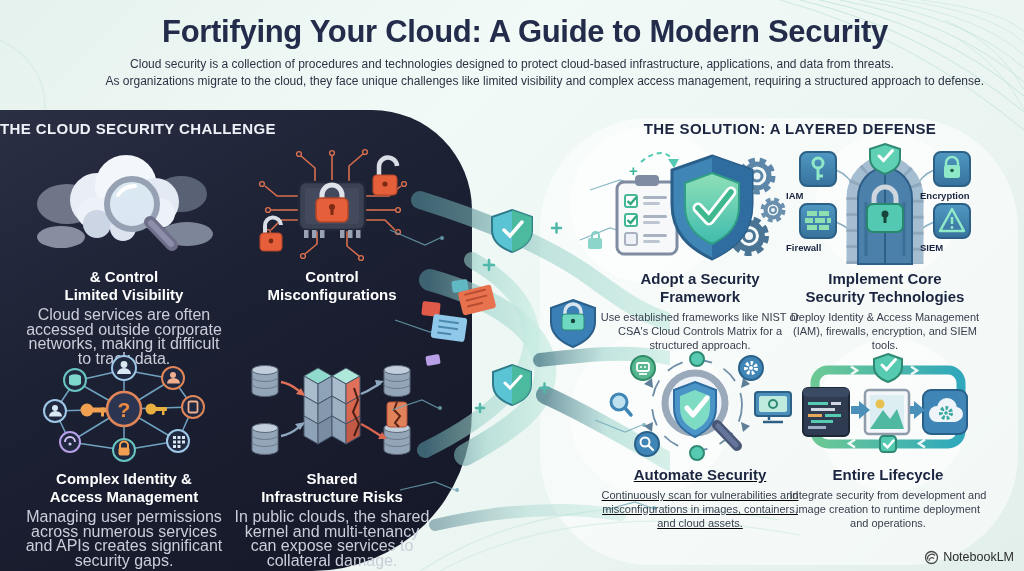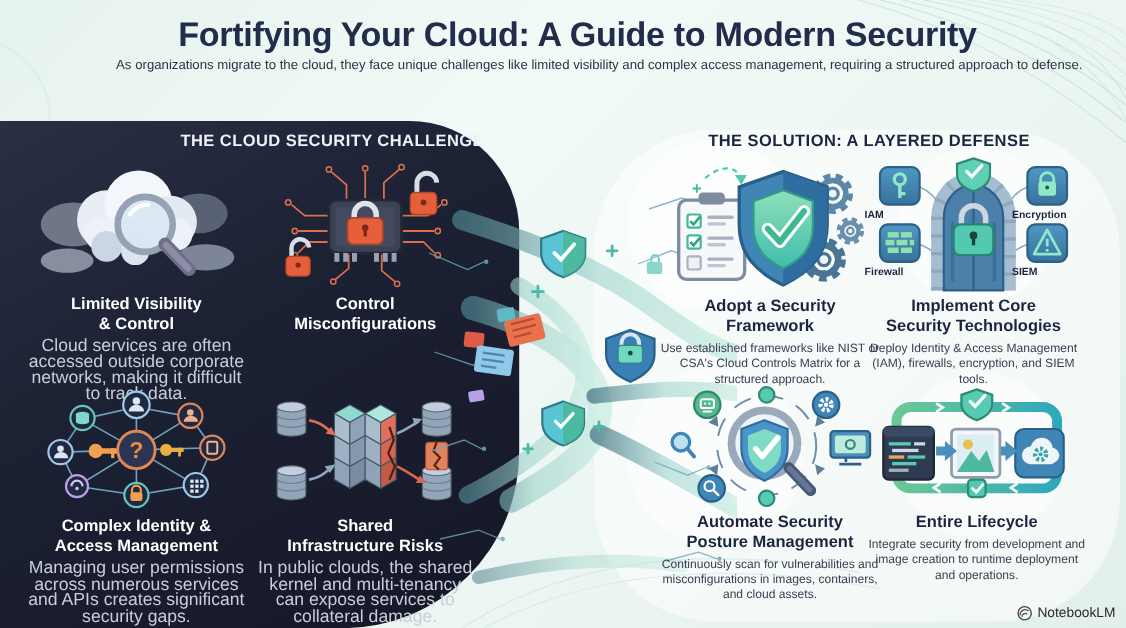--- a/index.html
+++ b/index.html
@@ -85,6 +85,7 @@
 
   <header class="hdr">
     <h1>Fortifying Your Cloud: A Guide to Modern Security</h1>
+    <p class="l1">Cloud security is a collection of procedures and technologies designed to protect cloud-based infrastructure, applications, and data from threats.</p>
     <p class="l2">As organizations migrate to the cloud, they face unique challenges like limited visibility and complex access management, requiring a structured approach to defense.</p>
   </header>
 

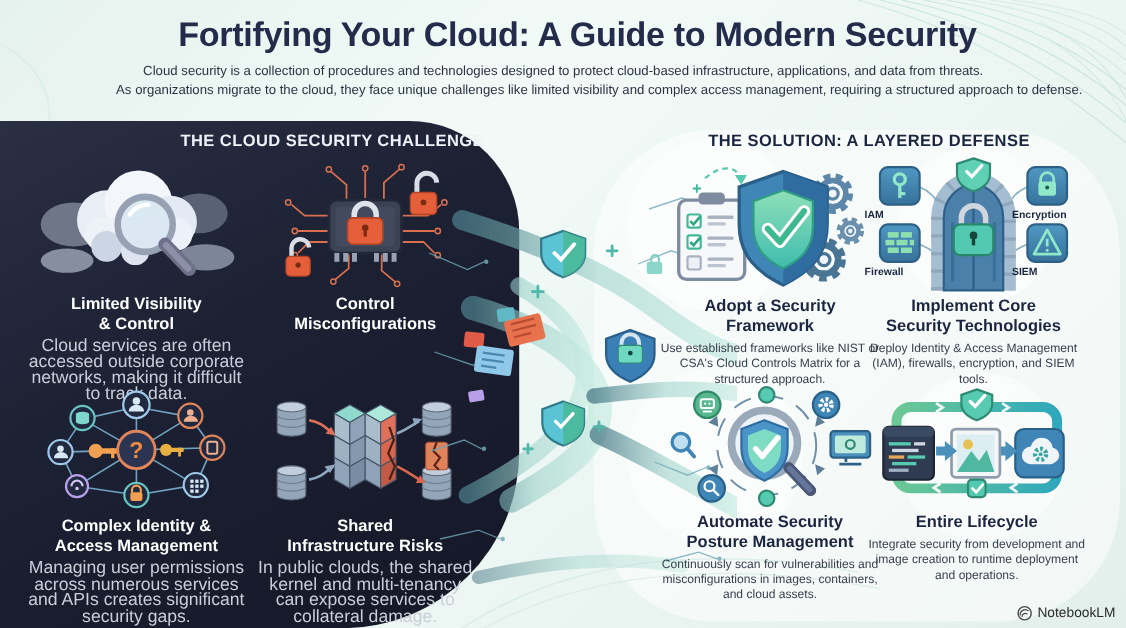--- a/index.html
+++ b/index.html
@@ -19,7 +19,7 @@
   .dark-panel{position:absolute;left:0;top:110px;width:472px;height:461px;z-index:1;
     background:linear-gradient(150deg,#2a2f44 0%,#1c2134 40%,#141726 100%);
     border-radius:0 100px 160px 0;}
-  .dark-panel h2{position:absolute;left:0;top:10px;width:440px;margin:0;text-align:right;
+  .dark-panel h2{position:absolute;left:0;top:10px;width:440px;margin:0;text-align:left;
     font-size:15px;font-weight:800;letter-spacing:.4px;color:#eef1f7;}
   .ch-item{position:absolute;width:212px;text-align:center;}
   .ch-item .icn{height:118px;display:flex;align-items:center;justify-content:center;}

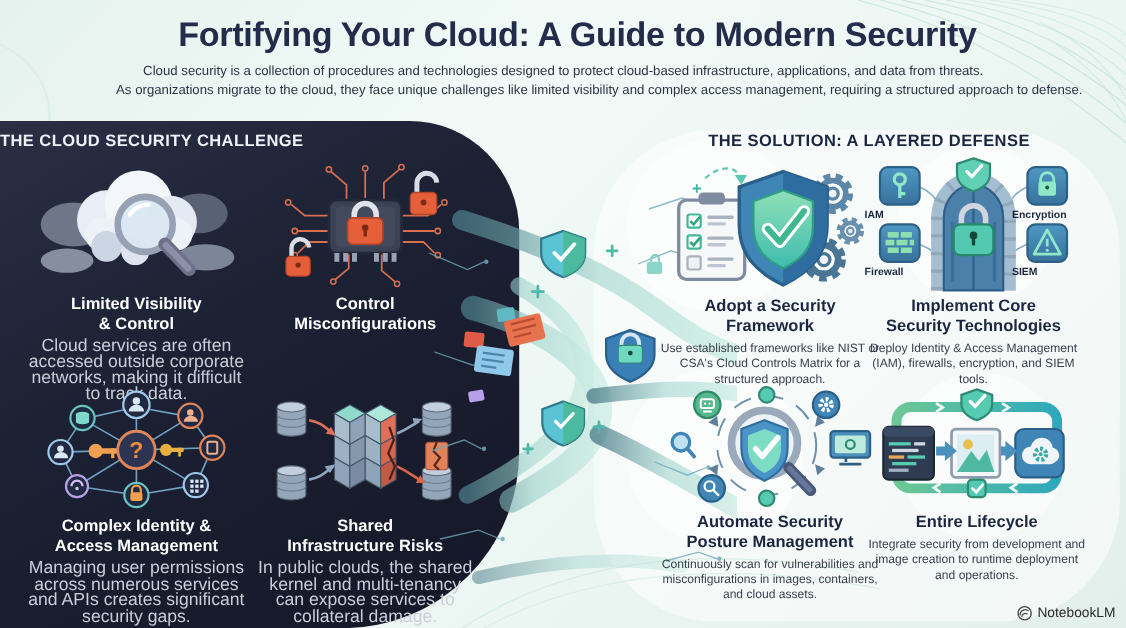--- a/index.html
+++ b/index.html
@@ -112,8 +112,8 @@
         </svg>
       </div>
       <h3>
+          <span>&amp; Control</span>
           <span>Limited Visibility</span>
-          <span>&amp; Control</span>
         </h3>
       <p>Cloud services are often accessed outside corporate networks, making it difficult to track data.</p>
     </div>

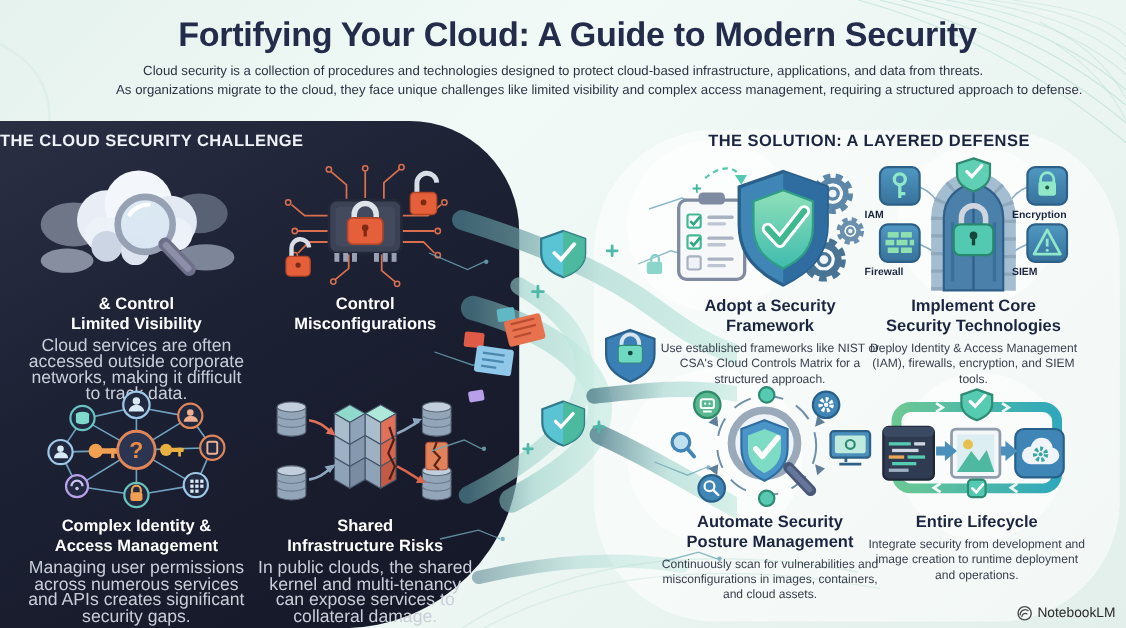--- a/index.html
+++ b/index.html
@@ -43,7 +43,7 @@
   .so-item h3 span{display:block;}
   .so-item p{margin:4px auto 0;max-width:202px;font-size:11px;line-height:14px;color:#39404f;}
   .so1{left:57px;top:30px;}  .so2{left:242px;top:30px;}
-  .so3{left:57px;top:240px;} .so4{left:245px;top:240px;}
+  .so3{left:57px;top:240px;text-decoration:underline;} .so4{left:245px;top:240px;}
   .so3 .icn,.so4 .icn{height:112px;}
   .tech-label{position:absolute;width:64px;text-align:left;font-size:9.5px;font-weight:700;color:#1b2540;}
   .tl-iam{left:4px;top:50px;} .tl-enc{left:138px;top:50px;}

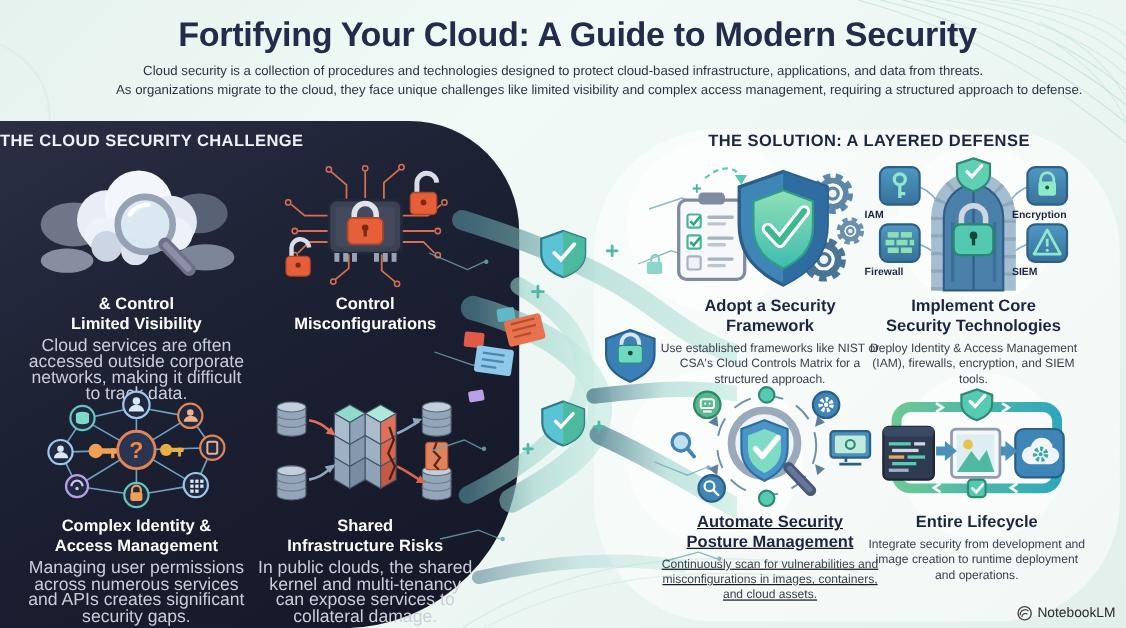--- a/index.html
+++ b/index.html
@@ -538,7 +538,6 @@
       </div>
       <h3>
           <span>Automate Security</span>
-          <span>Posture Management</span>
         </h3>
       <p>Continuously scan for vulnerabilities and misconfigurations in images, containers, and cloud assets.</p>
     </div>

